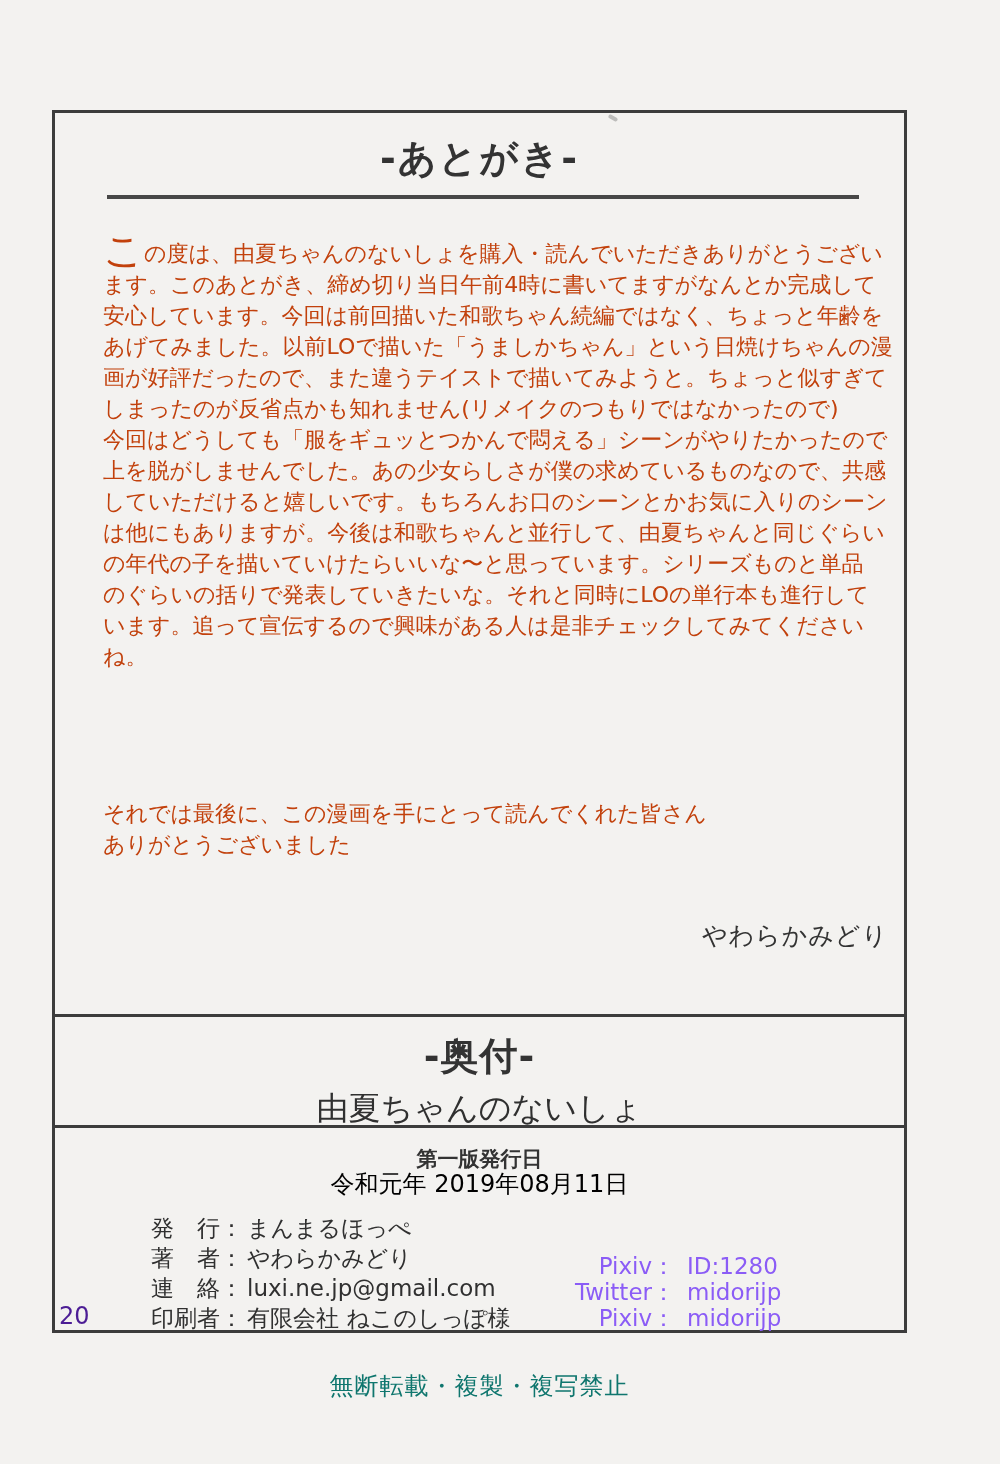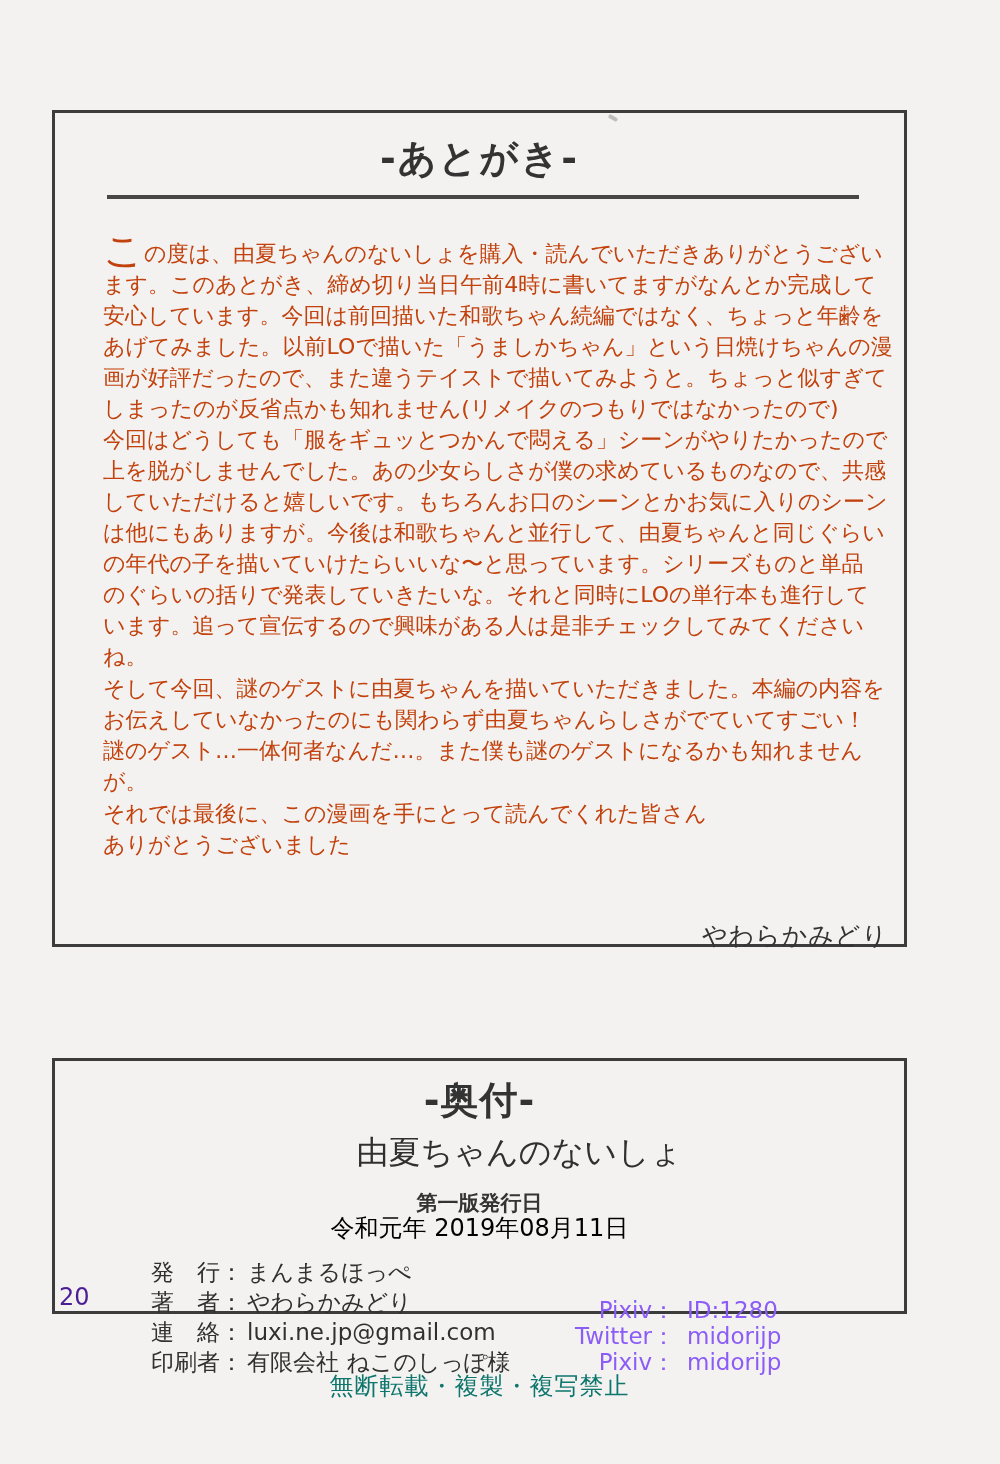--- a/index.html
+++ b/index.html
@@ -18,7 +18,7 @@
     background:transparent;
   }
   
-  .atogaki { left:52px; top:110px; width:855px; height:837px; }
+  .atogaki { left:52px; top:110px; width:855px; height:1018px; }
   .aw-title {
     position:absolute; left:0; top:20px; width:100%;
     text-align:center;

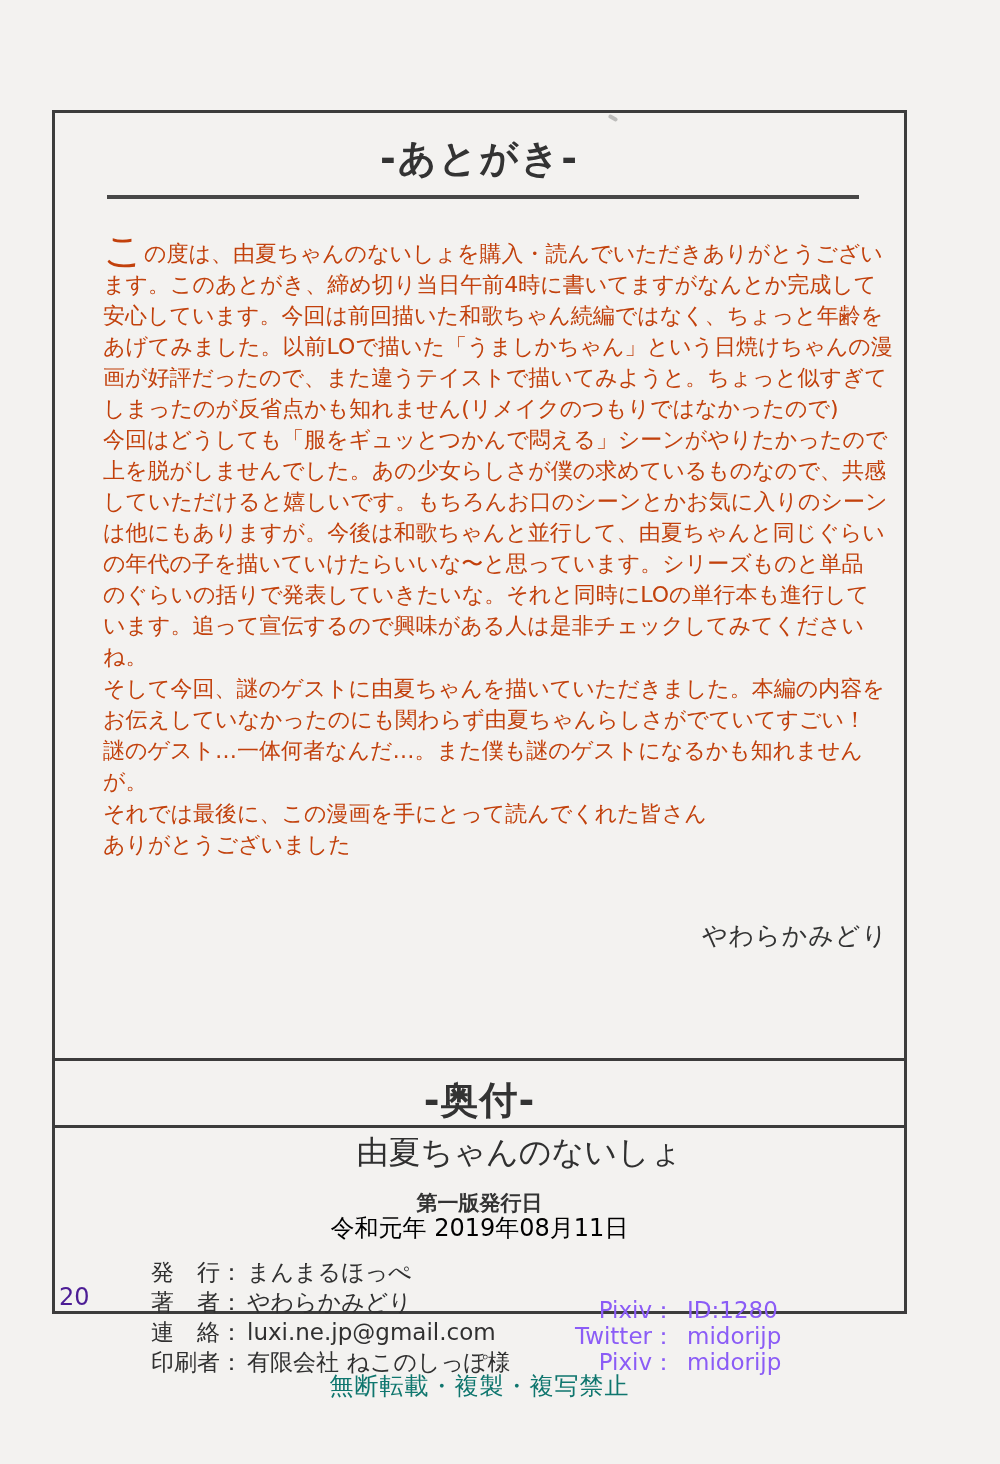--- a/index.html
+++ b/index.html
@@ -121,9 +121,6 @@
 のぐらいの括りで発表していきたいな。それと同時にLOの単行本も進行して
 います。追って宣伝するので興味がある人は是非チェックしてみてくださいね。</span></div>
 
-    <div class="aw-body p2">そして今回、謎のゲストに由夏ちゃんを描いていただきました。本編の内容を
-お伝えしていなかったのにも関わらず由夏ちゃんらしさがでていてすごい！
-謎のゲスト…一体何者なんだ…。また僕も謎のゲストになるかも知れませんが。</div>
 
     <div class="aw-body p3">それでは最後に、この漫画を手にとって読んでくれた皆さん
 ありがとうございました</div>

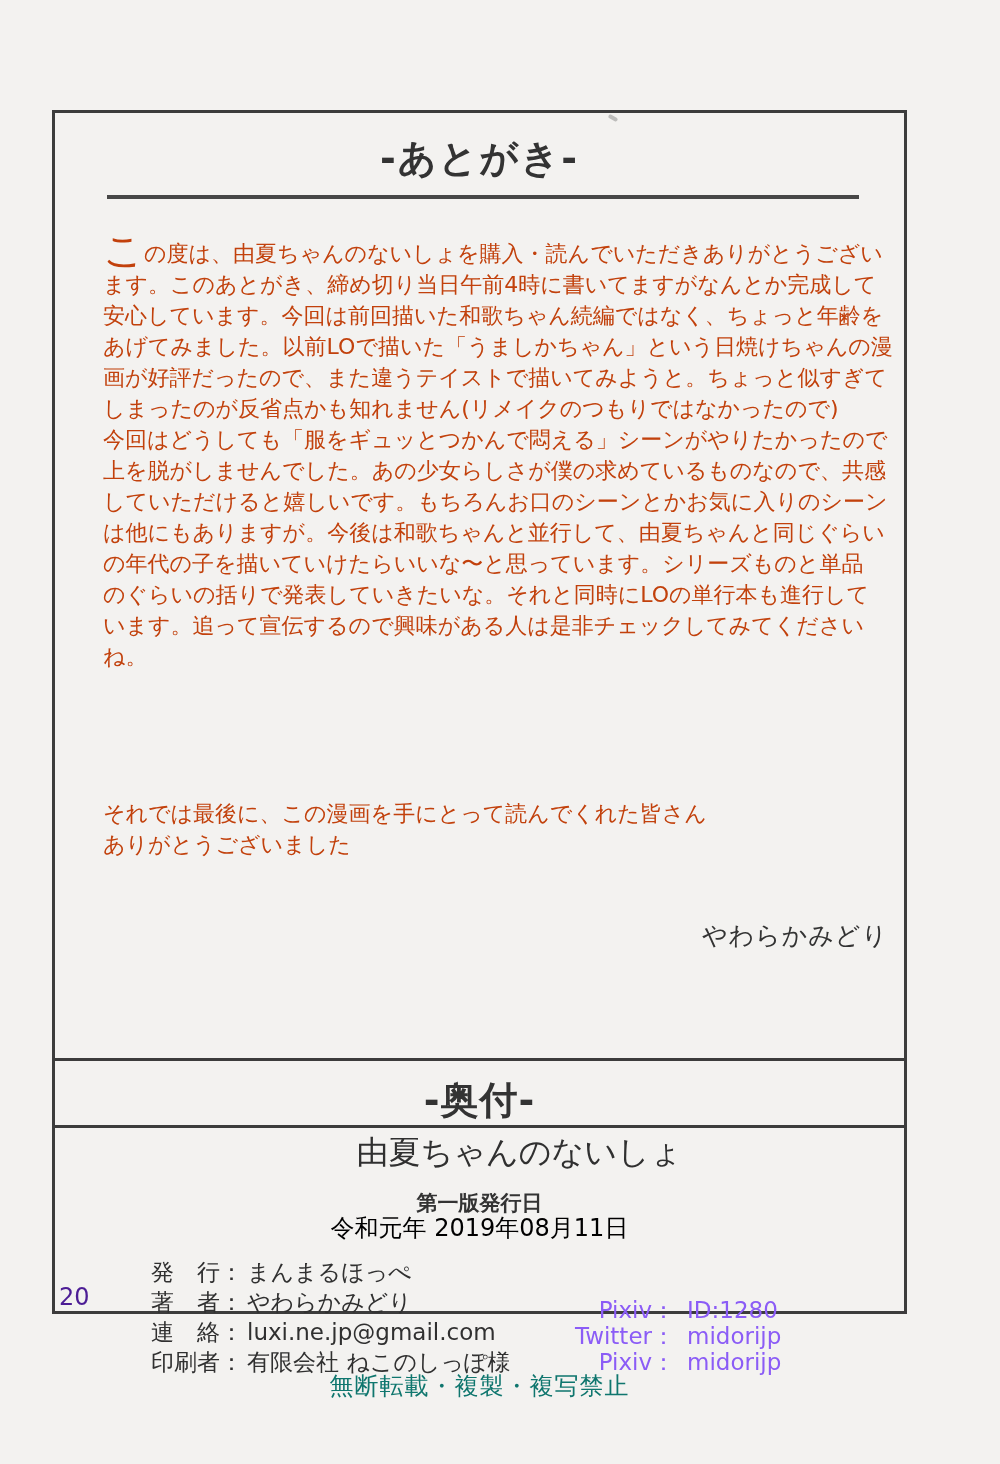--- a/index.html
+++ b/index.html
@@ -48,7 +48,7 @@
     font-size:25px; color:#333; letter-spacing:1px;
   }
   
-  .okuzuke { left:52px; top:1058px; width:855px; height:256px;text-decoration:underline; }
+  .okuzuke { left:52px; top:1014px; width:855px; height:319px;text-decoration:underline; }
   .ok-title {
     position:absolute; left:0; top:14px; width:100%;
     text-align:center; font-size:38px; font-weight:bold; color:#333;

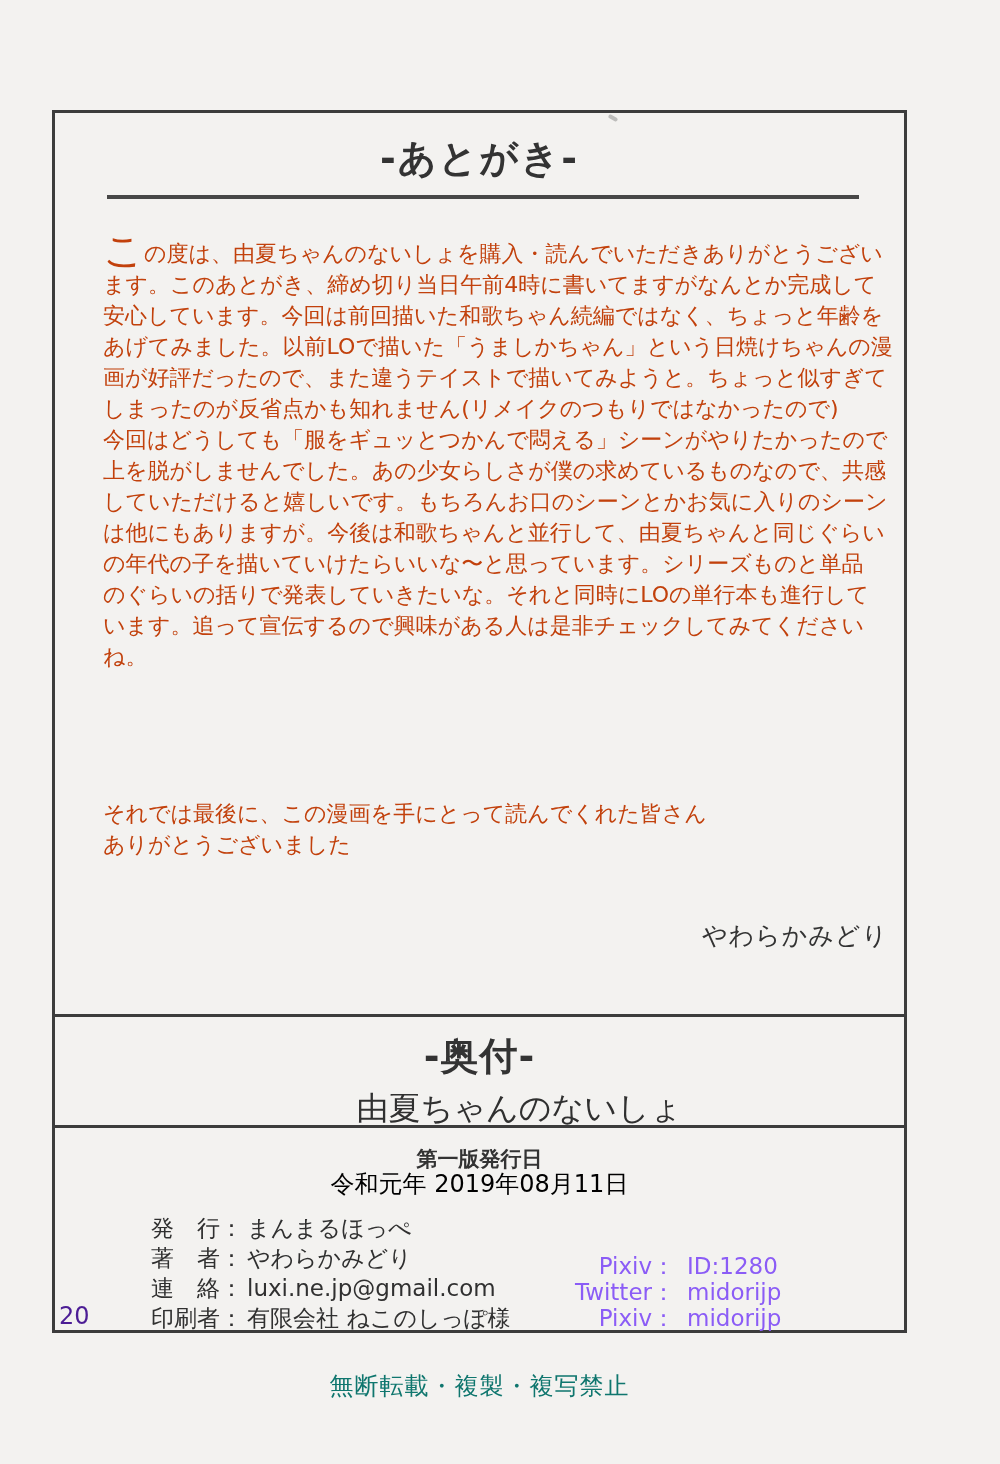--- a/index.html
+++ b/index.html
@@ -56,7 +56,7 @@
   }
   .ok-book {
     position:absolute; left:0; top:70px; width:100%;
-    text-align:center; font-size:32px; font-weight:500; color:#303030;margin-left:40px;
+    text-align:center; font-size:32px; font-weight:500; color:#303030;
   }
   .ok-edition {
     position:absolute; left:0; top:128px; width:100%;

